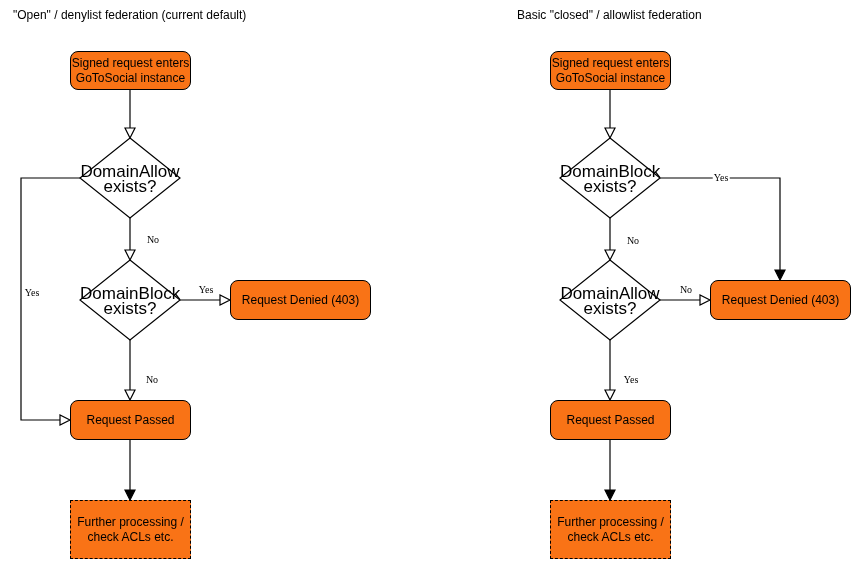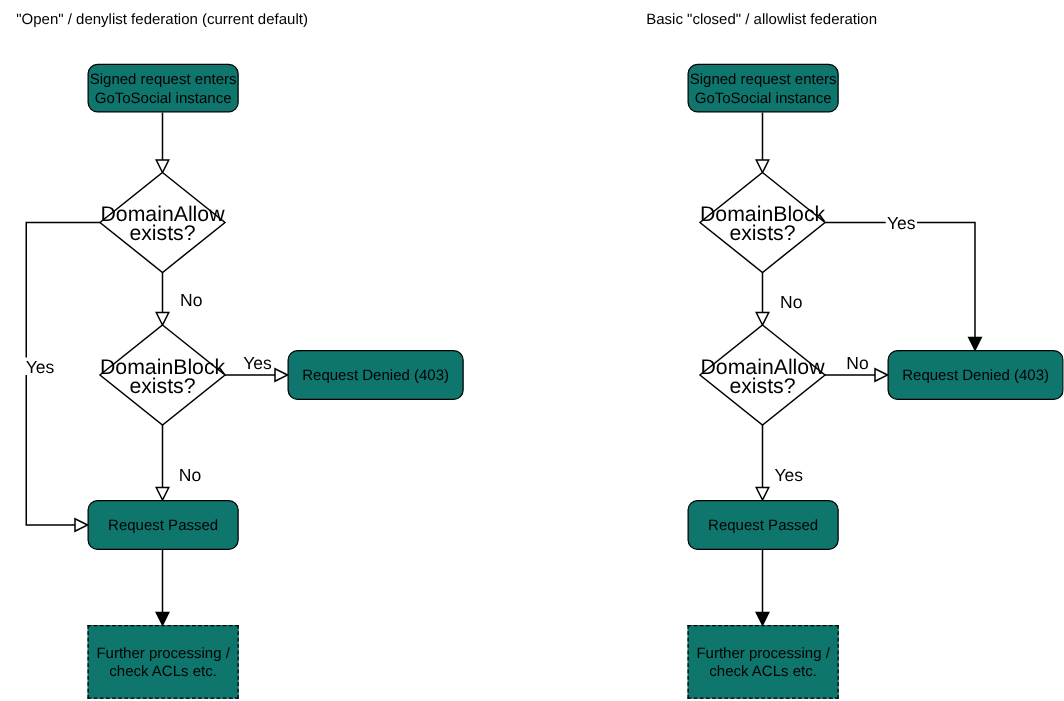--- a/index.html
+++ b/index.html
@@ -31,7 +31,7 @@
     position: absolute;
     box-sizing: border-box;
     border: 1px solid #000000;
-    background: #0f766e;
+    background: #f97316;
     display: flex;
     flex-direction: column;
     align-items: center;

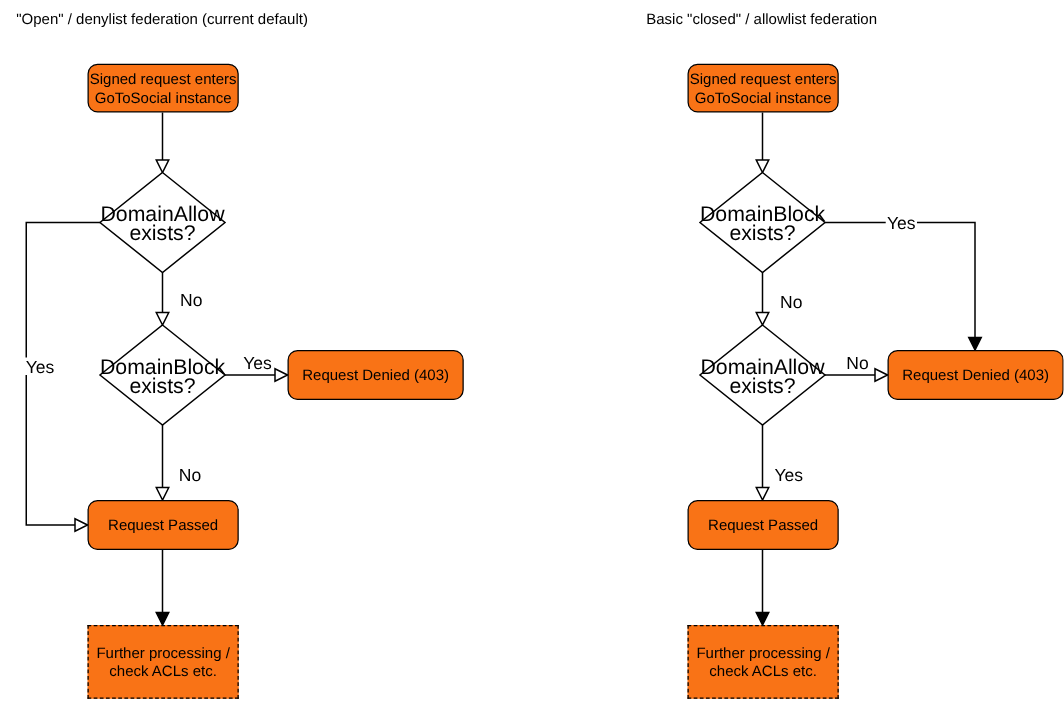--- a/index.html
+++ b/index.html
@@ -52,11 +52,12 @@
   .edge-label {
     position: absolute;
     transform: translate(-50%, -50%);
-    font-size: 14px;
+    font-size: 10px;
     line-height: 14px;
     background: #ffffff;
     padding: 0 1px;
     white-space: nowrap;
+    font-family: Liberation Serif, serif;
   }
   svg path { stroke: #000000; stroke-width: 1.2; fill: none; }
   svg polygon.shape  { stroke: #000000; stroke-width: 1.2; fill: #ffffff; }

